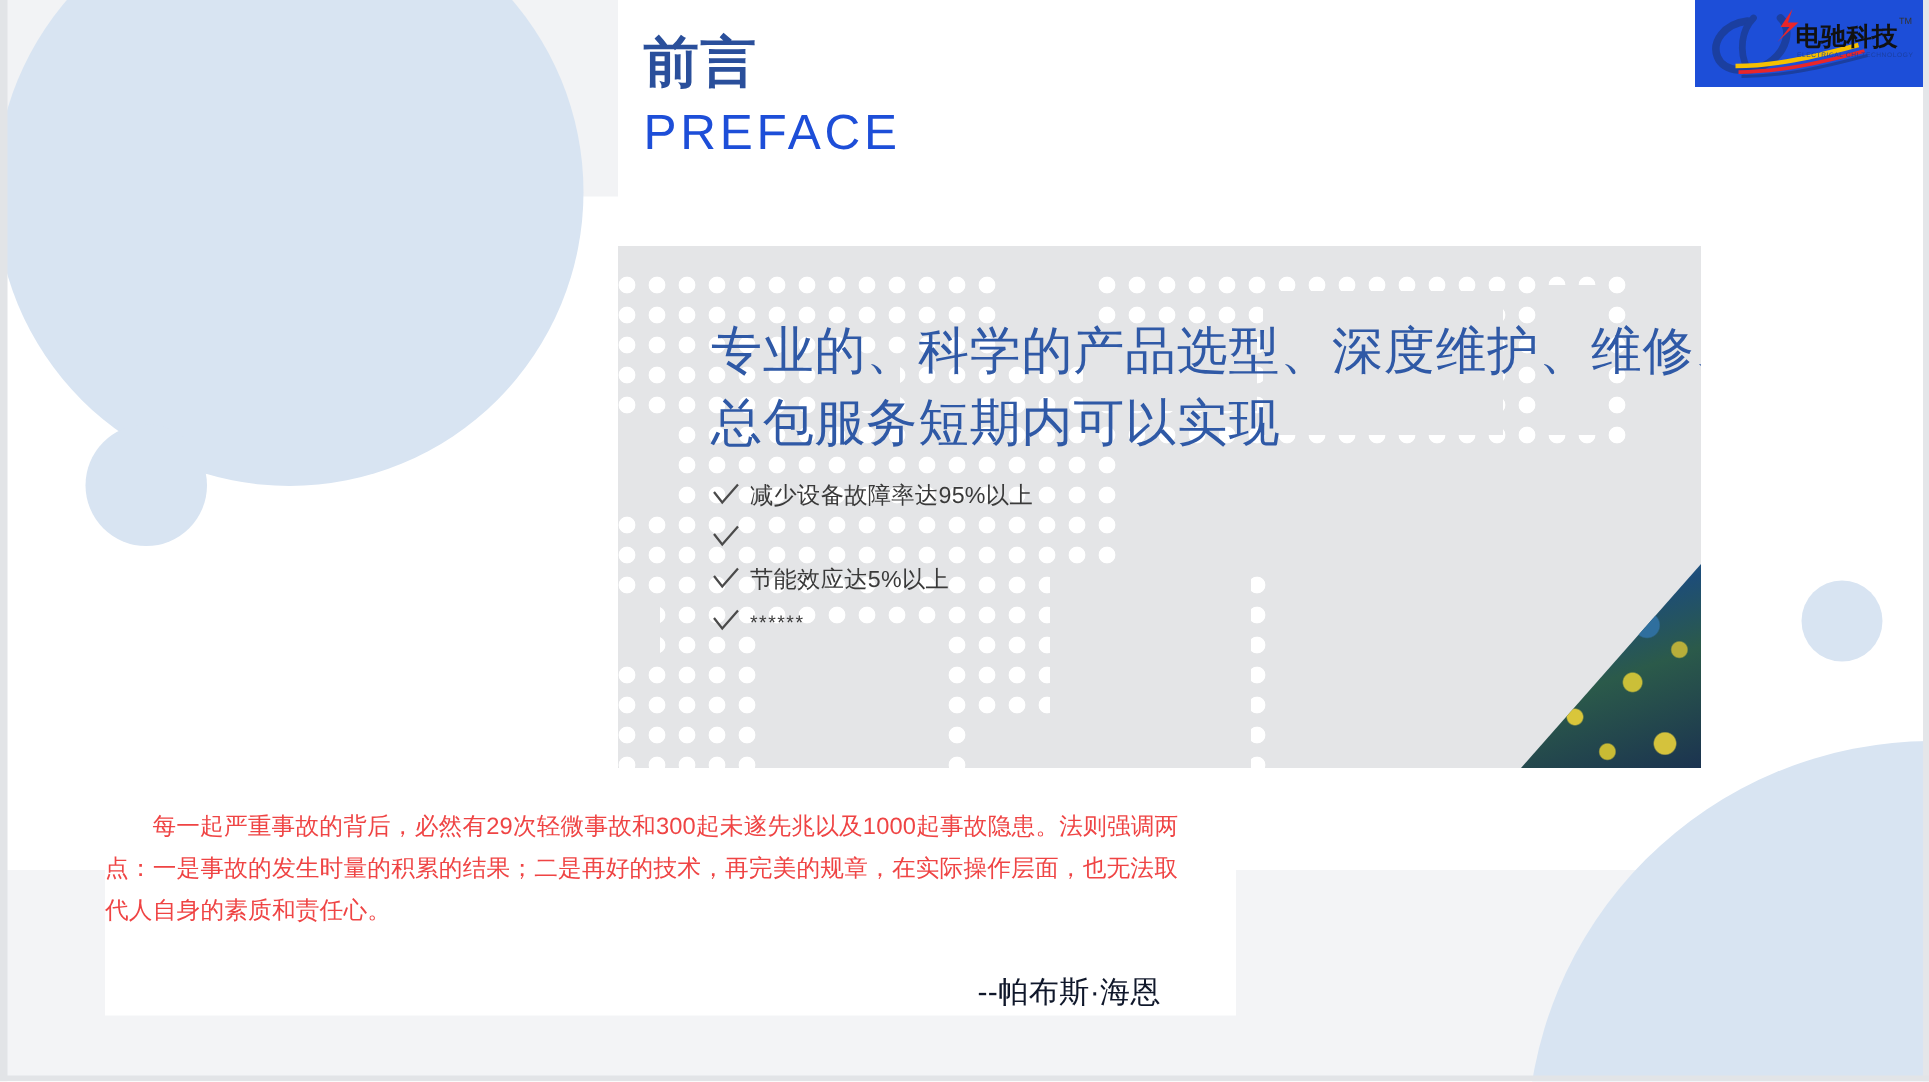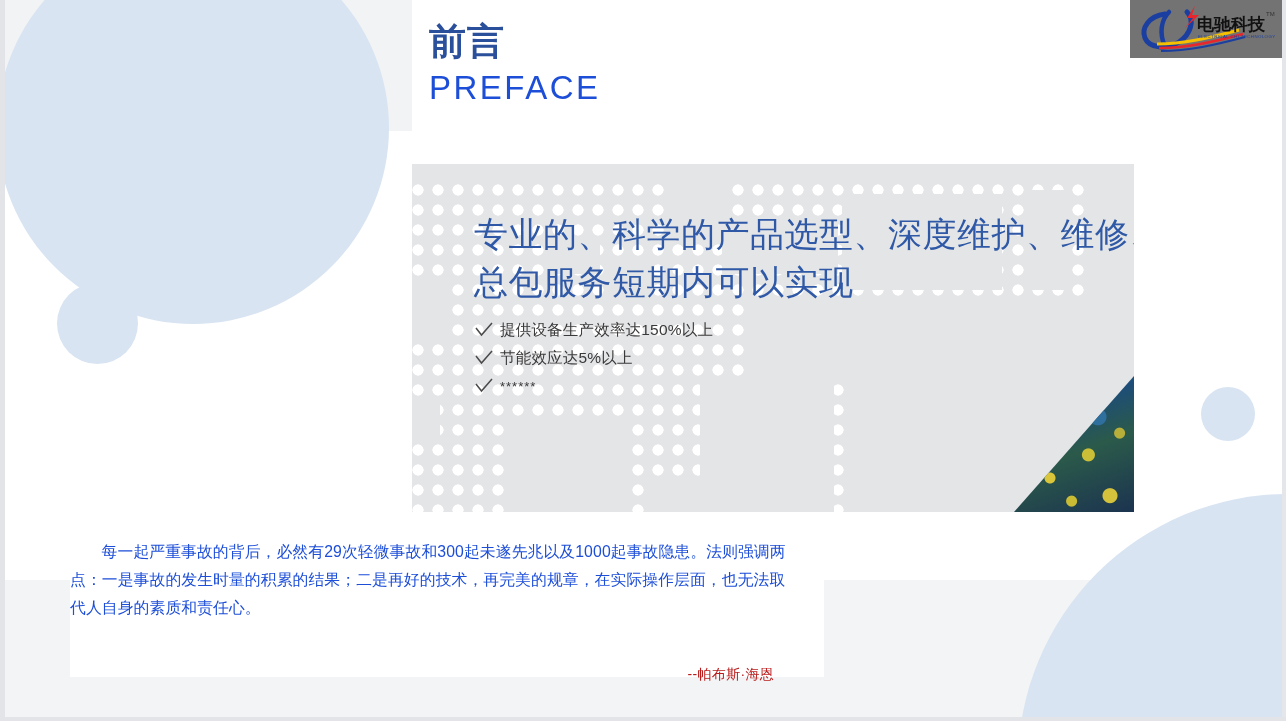--- a/index.html
+++ b/index.html
@@ -98,7 +98,7 @@
     display: flex;
     align-items: center;
     justify-content: center;
-    background: #737373;
+    background: #1d4ed8;
   }
 
   

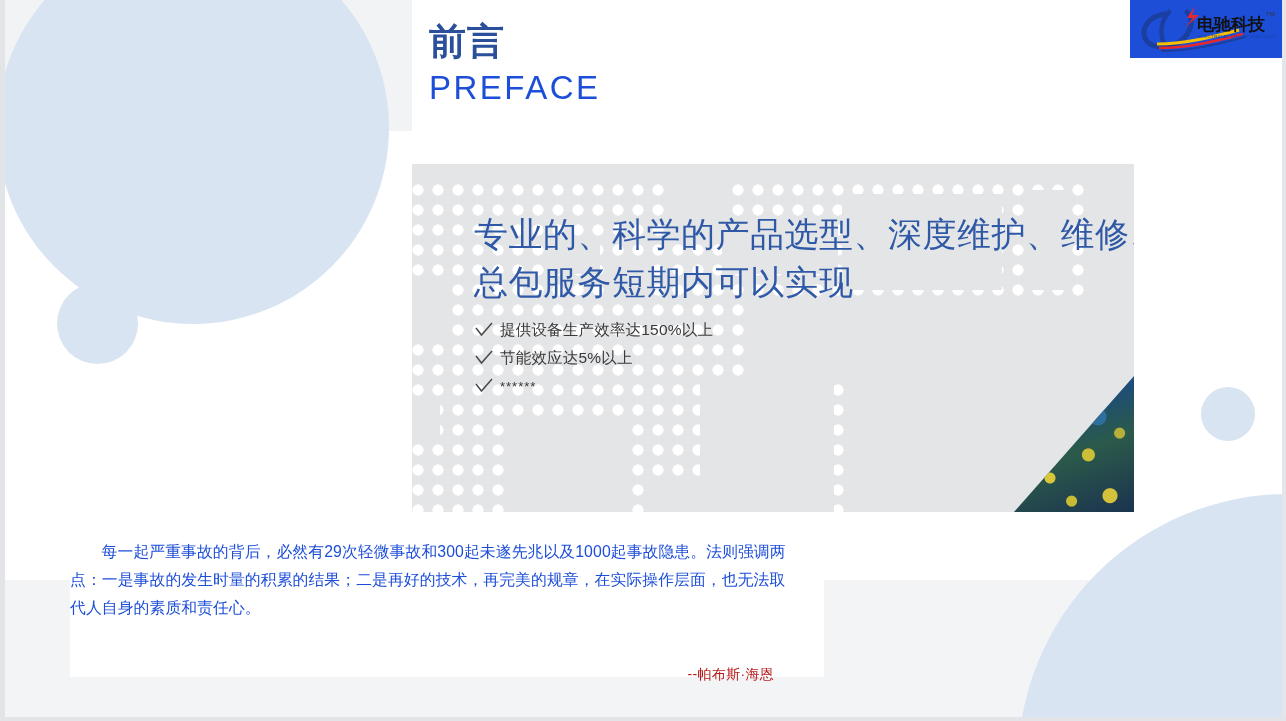--- a/index.html
+++ b/index.html
@@ -263,6 +263,14 @@
     <div class="card-heading">专业的、科学的产品选型、深度维护、维修、总包服务短期内可以实现</div>
 
     <ul class="card-list">
+      <li>
+        <span class="check-icon">
+          <svg width="20" height="16" viewBox="0 0 20 16">
+              <path d="M2 6 L7.5 13 L18 1" fill="none" stroke="#4a4a4a" stroke-width="1.5"></path>
+            </svg>
+        </span>
+        <span class="list-text">减少设备故障率达95%以上</span>
+      </li>
       <li>
         <span class="check-icon">
           <svg width="20" height="16" viewBox="0 0 20 16">

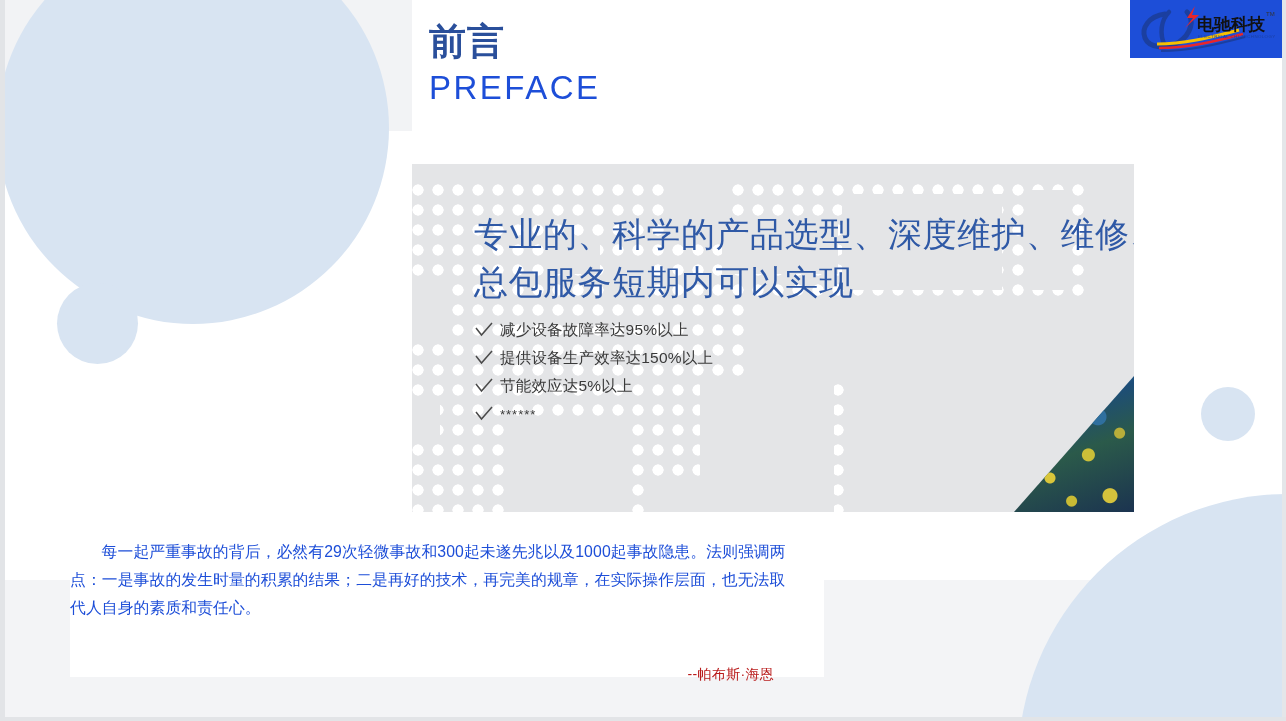--- a/index.html
+++ b/index.html
@@ -277,7 +277,6 @@
               <path d="M2 6 L7.5 13 L18 1" fill="none" stroke="#4a4a4a" stroke-width="1.5"></path>
             </svg>
         </span>
-        <span class="list-text">提供设备生产效率达150%以上</span>
       </li>
       <li>
         <span class="check-icon">

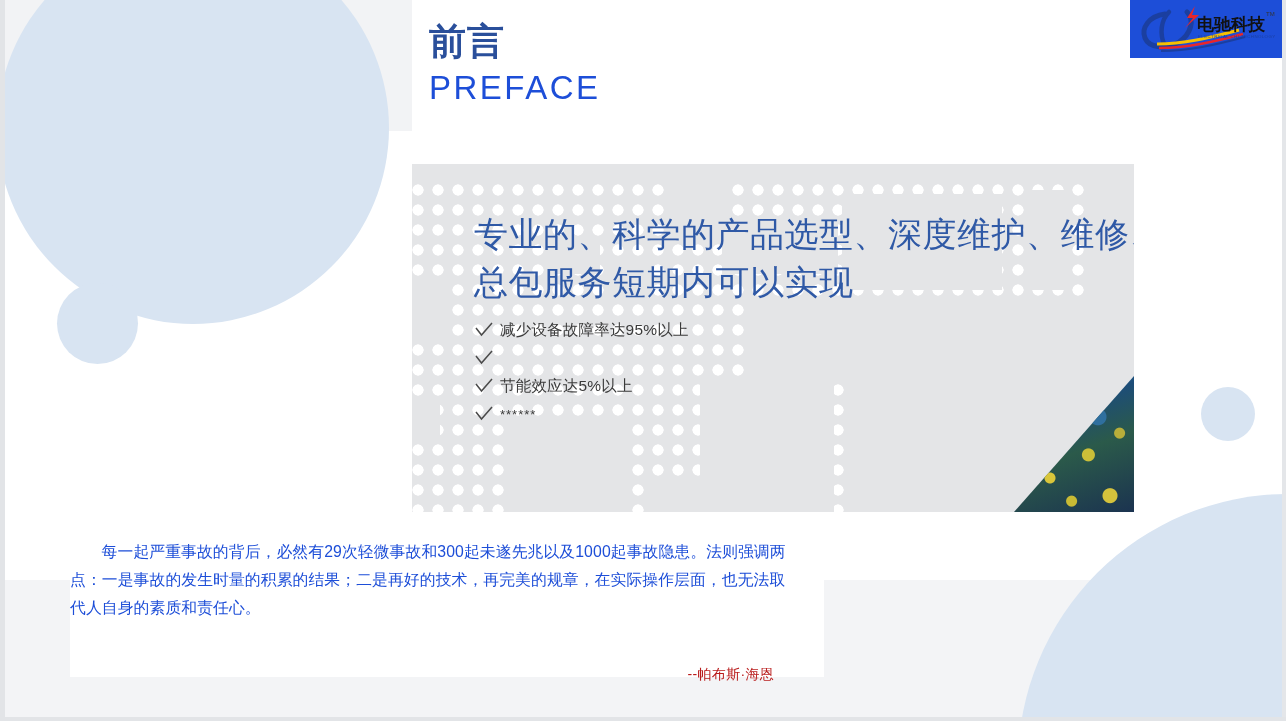--- a/index.html
+++ b/index.html
@@ -190,7 +190,7 @@
   }
   .quote-body {
     font-size: 15.8px;
-    color: #1d4ed8;
+    color: #ef4444;
     line-height: 1.78;
     letter-spacing: 0.1px;
     text-indent: 2em;

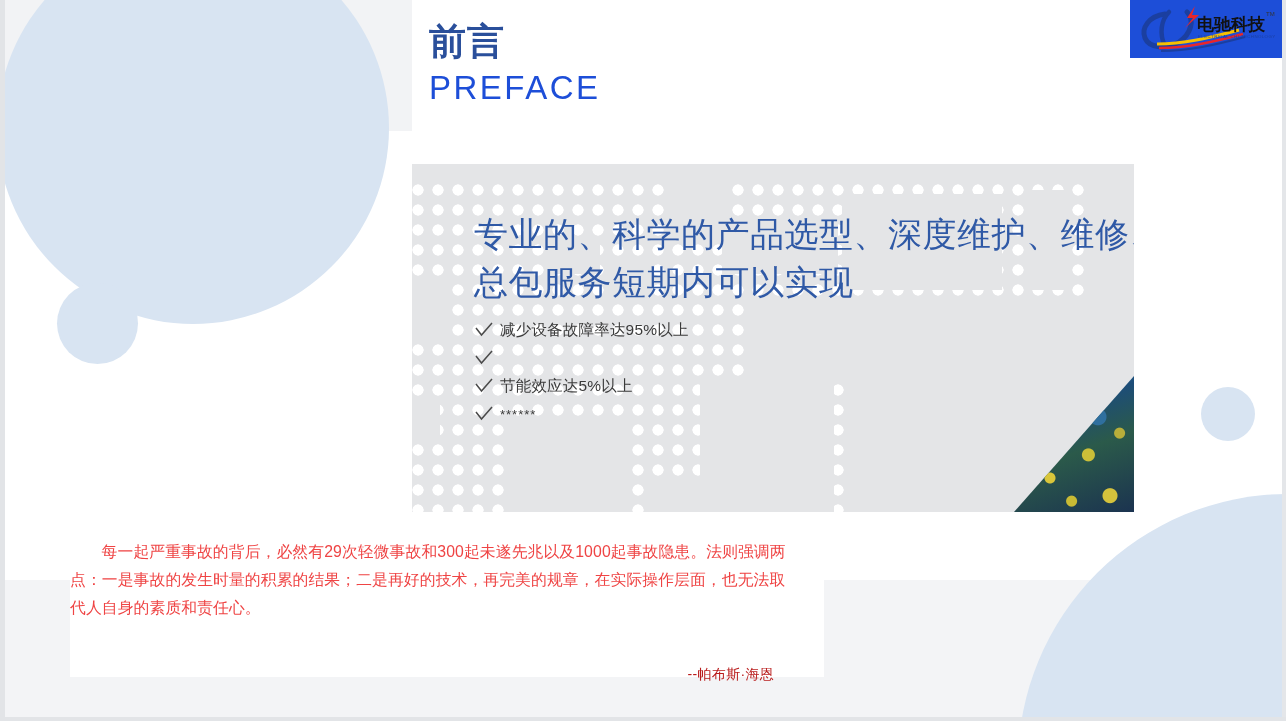--- a/index.html
+++ b/index.html
@@ -197,10 +197,10 @@
     padding-left: 0px;
   }
   .quote-attrib {
-    margin-top: 44px;
+    margin-top: 26px;
     text-align: right;
-    font-size: 14px;
-    color: #b91c1c;
+    font-size: 20px;
+    color: #0f172a;
     padding-right: 24px;
     letter-spacing: 0.3px;
   }

